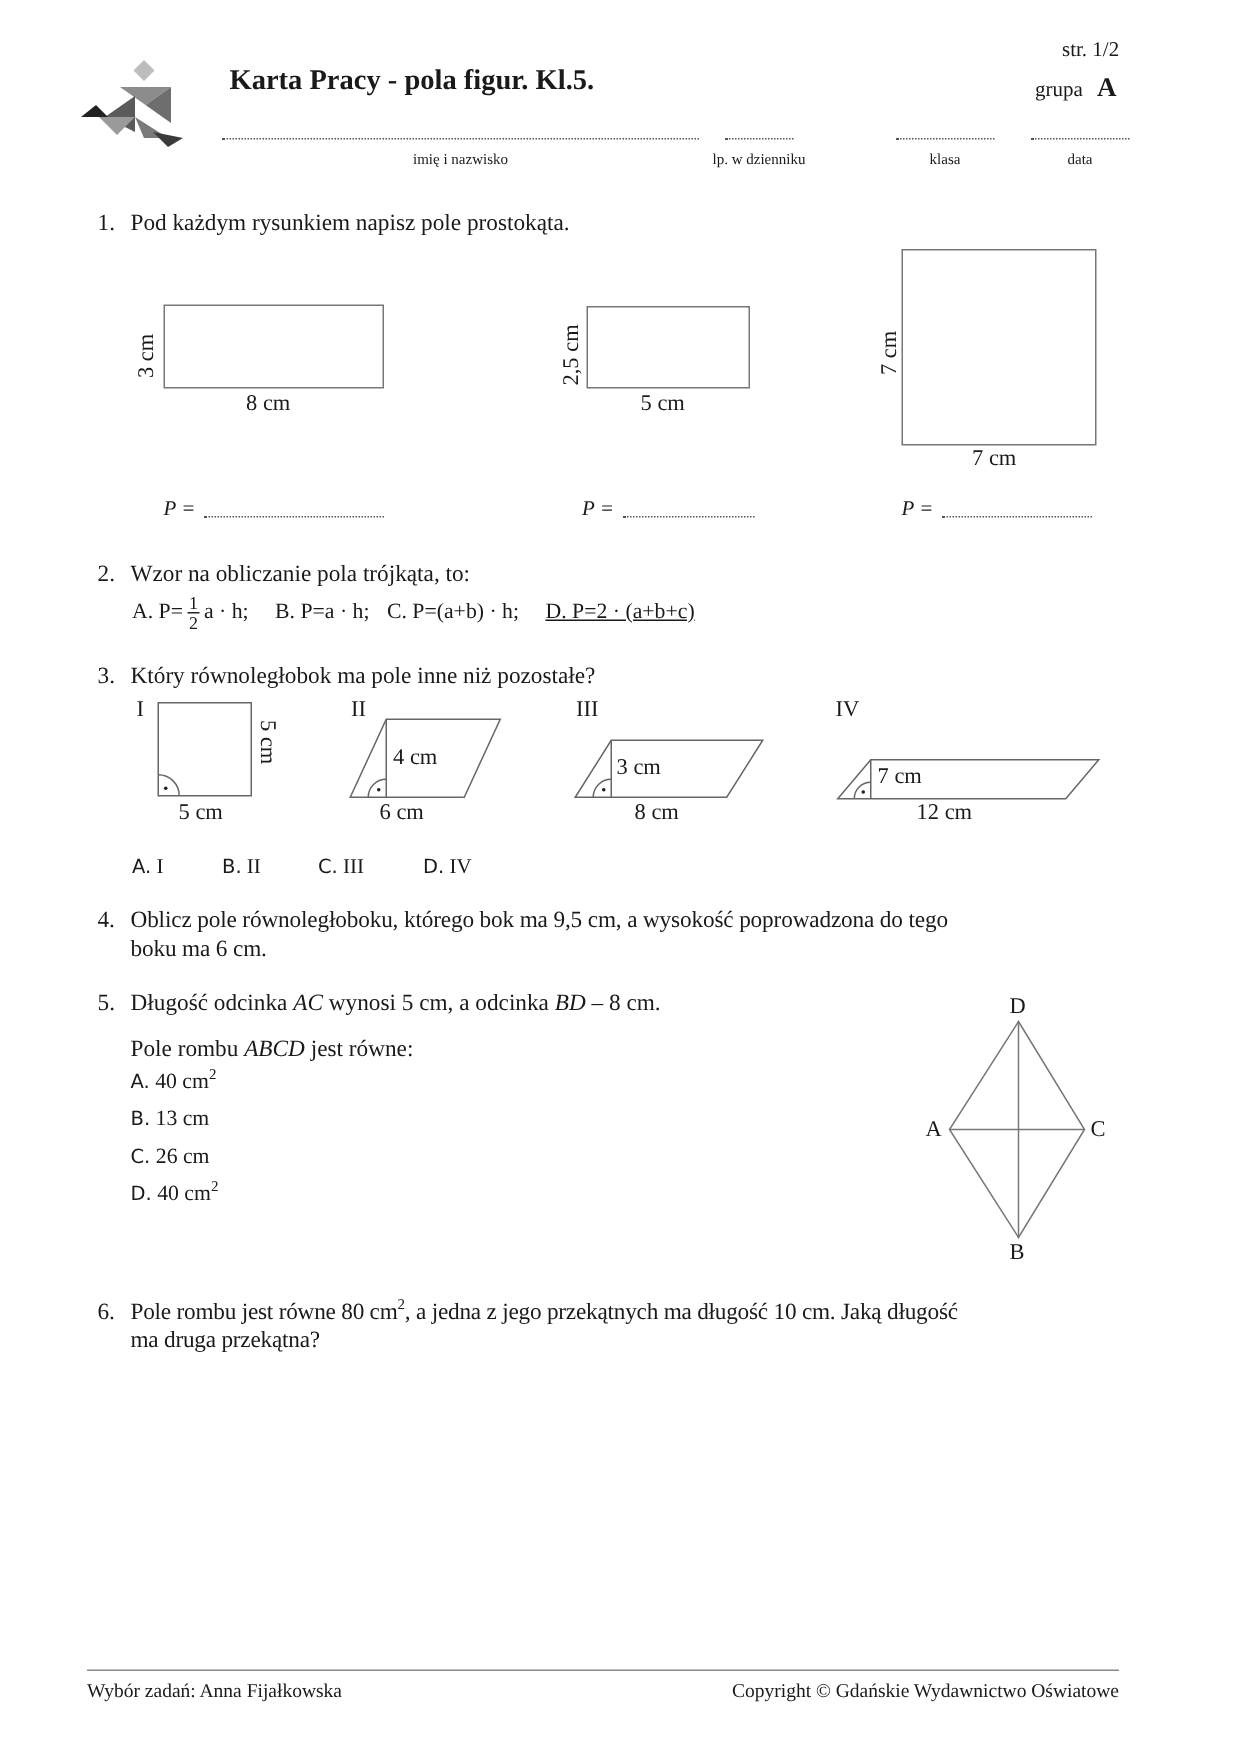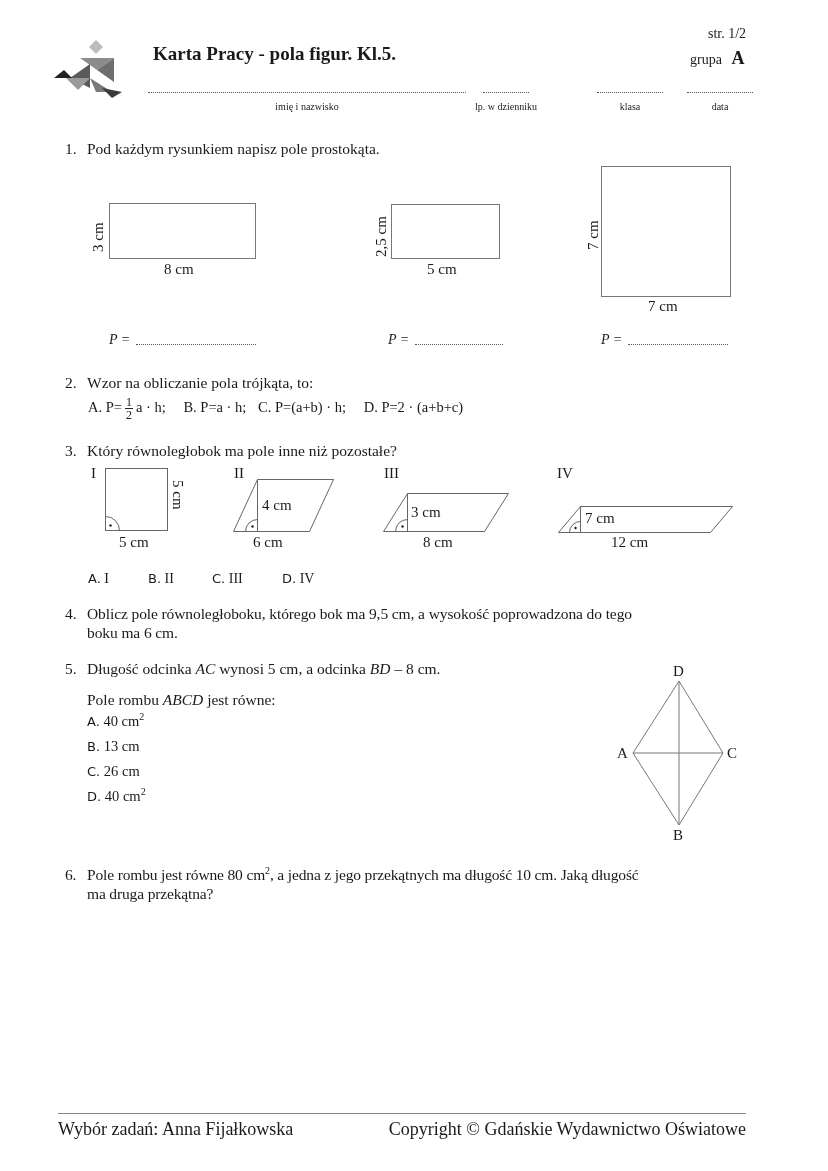--- a/index.html
+++ b/index.html
@@ -88,7 +88,7 @@
   <span><span>A. P=</span><span class="frac"><span class="num">1</span><span class="den">2</span></span><span>a · h;</span></span>
   <span style="margin-left:14px;">B. P=a · h;</span>
   <span style="margin-left:8px;">C. P=(a+b) · h;</span>
-  <span style="margin-left:14px;">D. P=2 · (a+b+c)</span>
+  <span style="margin-left:14px;text-decoration:underline;">D. P=2 · (a+b+c)</span>
 </div>
 
 <div class="abs q" style="left:65px;top:442px;">

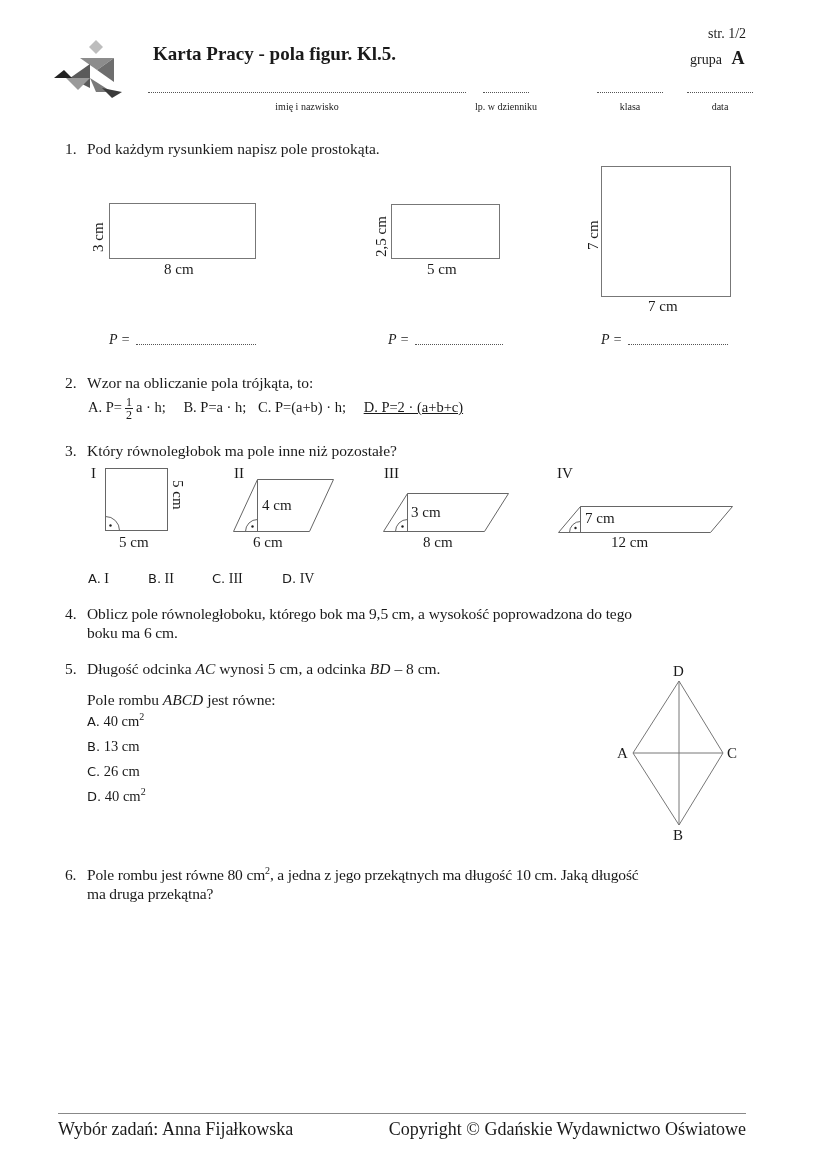--- a/index.html
+++ b/index.html
@@ -17,7 +17,7 @@
   .frac { display: inline-block; vertical-align: middle; text-align: center; font-size: 12px; line-height: 12px; margin: 0 3px; }
   .frac .num { display: block; border-bottom: 1px solid #222; padding: 0 1px; }
   .frac .den { display: block; }
-  .footer { font-size: 18px; }
+  .footer { font-size: 13px; }
   .rot { transform-origin: left top; transform: rotate(-90deg); white-space: nowrap; }
   .rot90 { transform-origin: left top; transform: rotate(90deg); white-space: nowrap; }
   svg { position: absolute; overflow: visible; }

